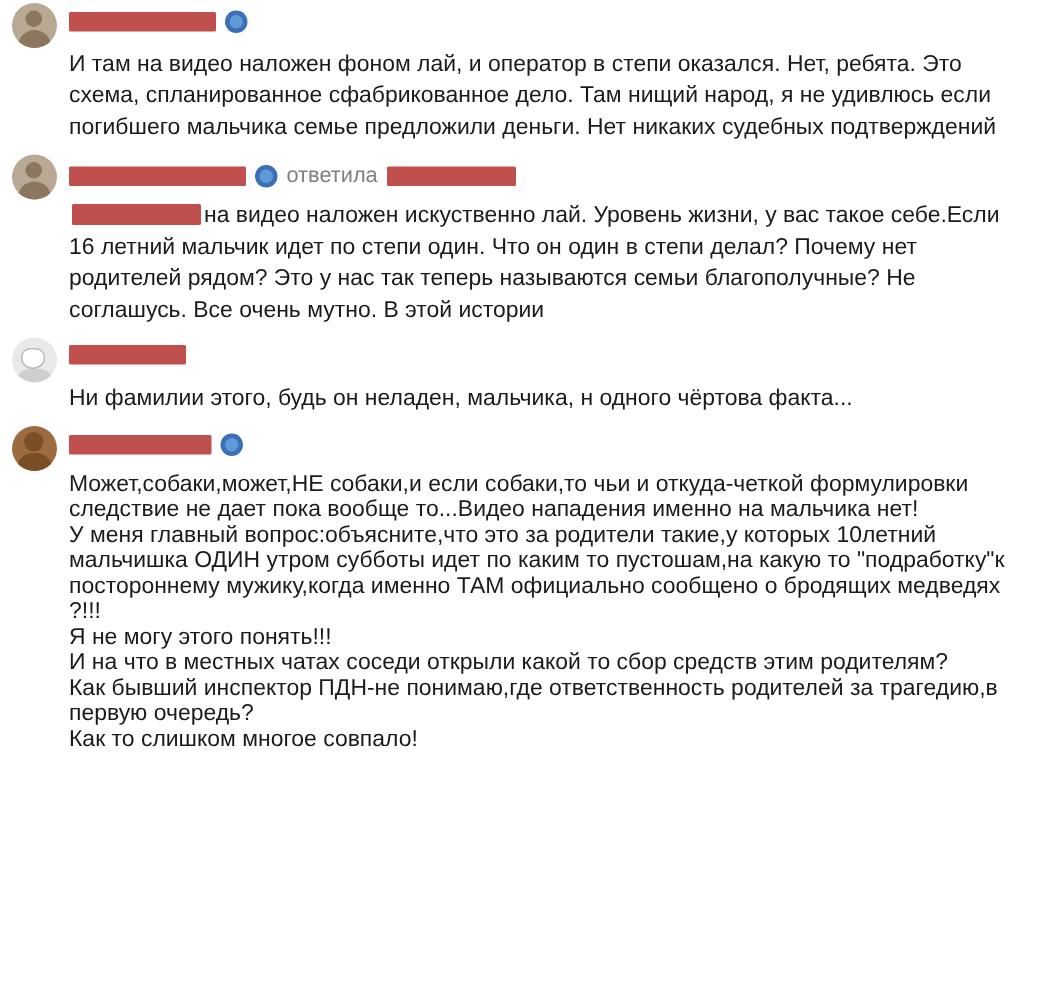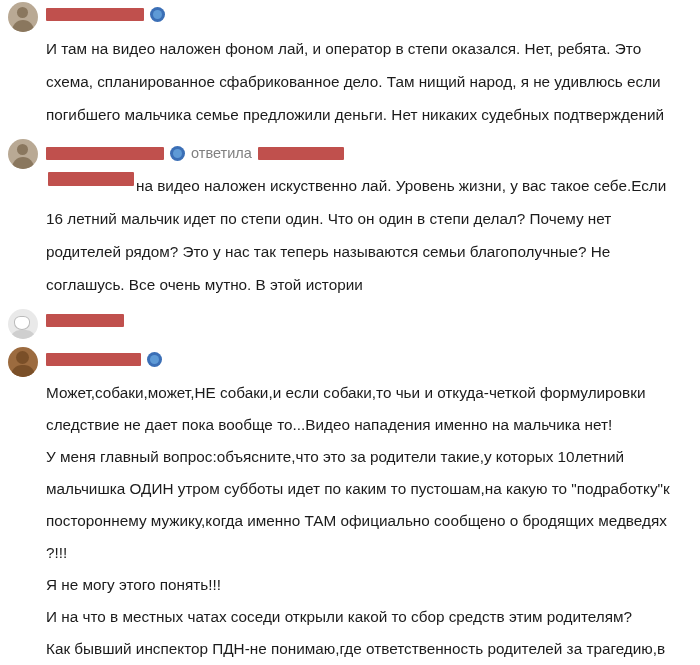--- a/index.html
+++ b/index.html
@@ -116,7 +116,7 @@
   }
   .body-text {
     font-size: 15.3px;
-    line-height: 33px;
+    line-height: 21px;
     color: #1b1b1b;
     padding-left: 38px;
     padding-right: 6px;

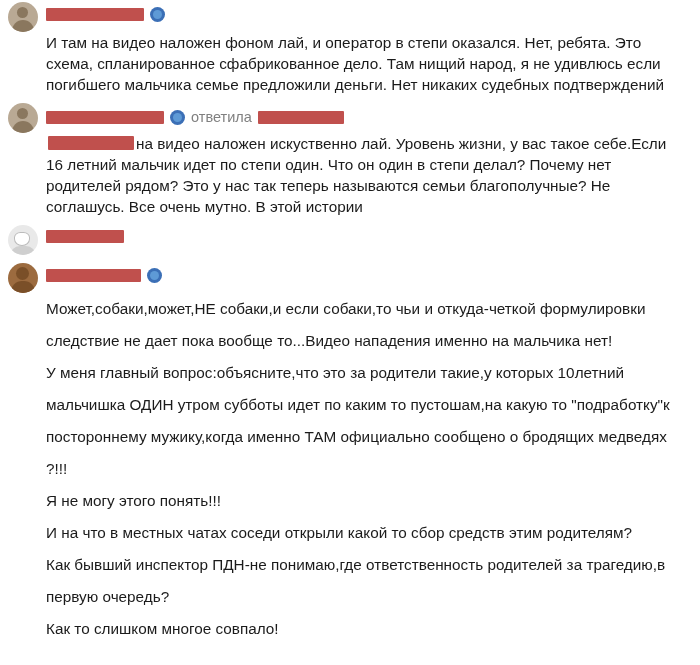--- a/index.html
+++ b/index.html
@@ -179,6 +179,7 @@
         <span class="redacted r6"></span>
       </div>
     </div>
+    <div class="body-text">Ни фамилии этого, будь он неладен, мальчика, н одного чёртова факта...</div>
   </div>
 
   <div class="comment">

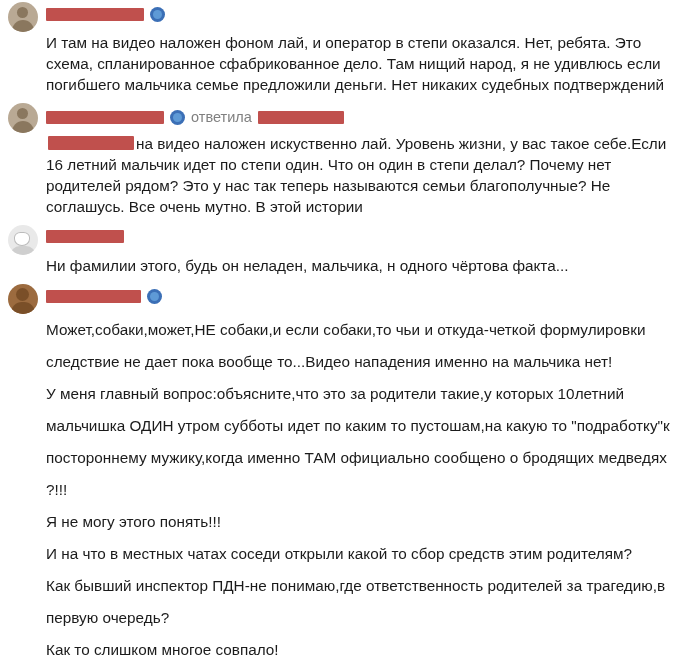--- a/index.html
+++ b/index.html
@@ -123,7 +123,7 @@
     white-space: pre-wrap;
     word-wrap: break-word;
   }
-  .body-text.tight { line-height: 32px; }
+  .body-text.tight { line-height: 17px; }
   .inline-block-red {
     position: absolute;
     background: #c0504d;

